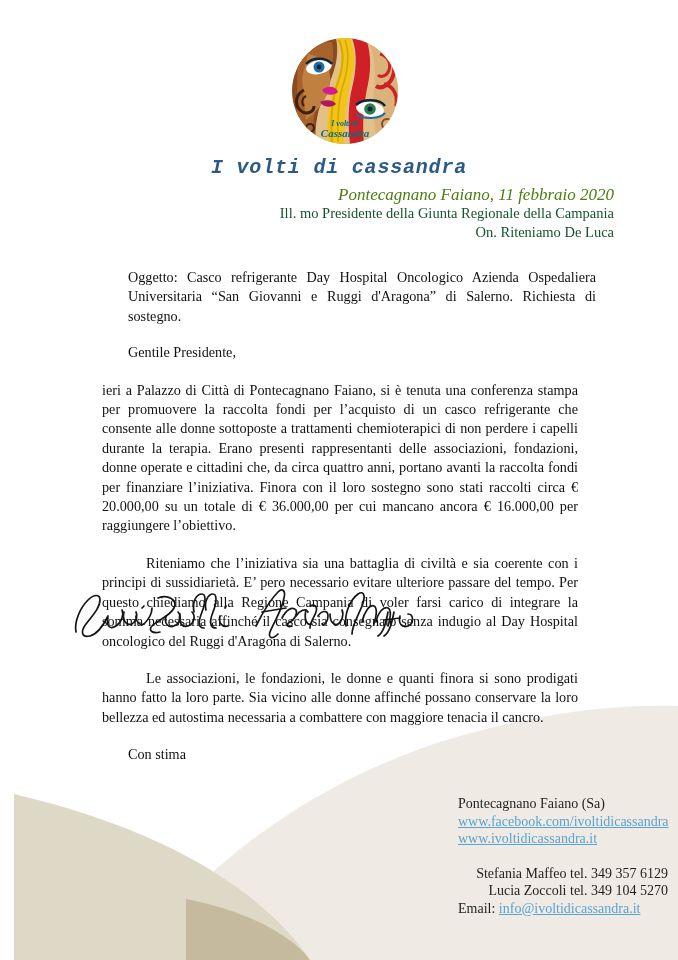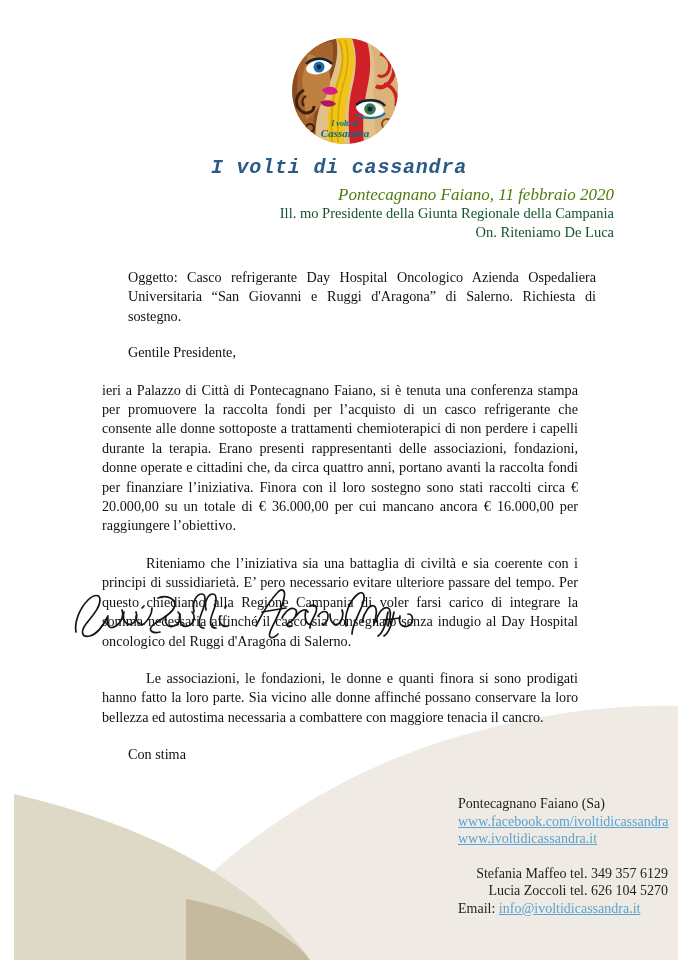--- a/index.html
+++ b/index.html
@@ -301,7 +301,7 @@
     <a class="fc-link" href="#">www.ivoltidicassandra.it</a>
     <div class="fc-gap"></div>
     <span class="fc-name">Stefania Maffeo tel. 349 357 6129</span>
-    <span class="fc-name">Lucia Zoccoli tel. 626 104 5270</span>
+    <span class="fc-name">Lucia Zoccoli tel. 349 104 5270</span>
     <div>
       <span class="fc-email-label">Email:</span>
       <a class="fc-email-link" href="#">info@ivoltidicassandra.it</a>

